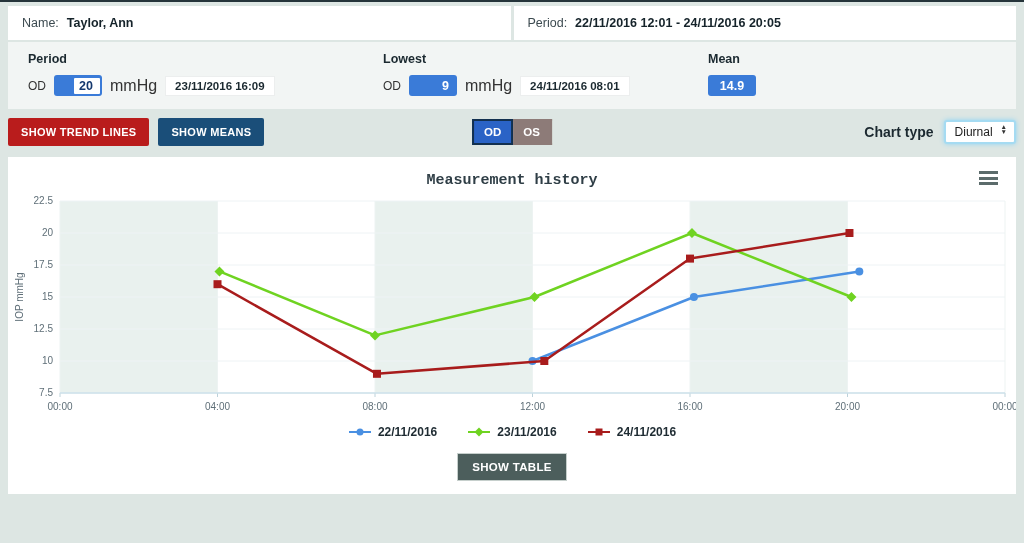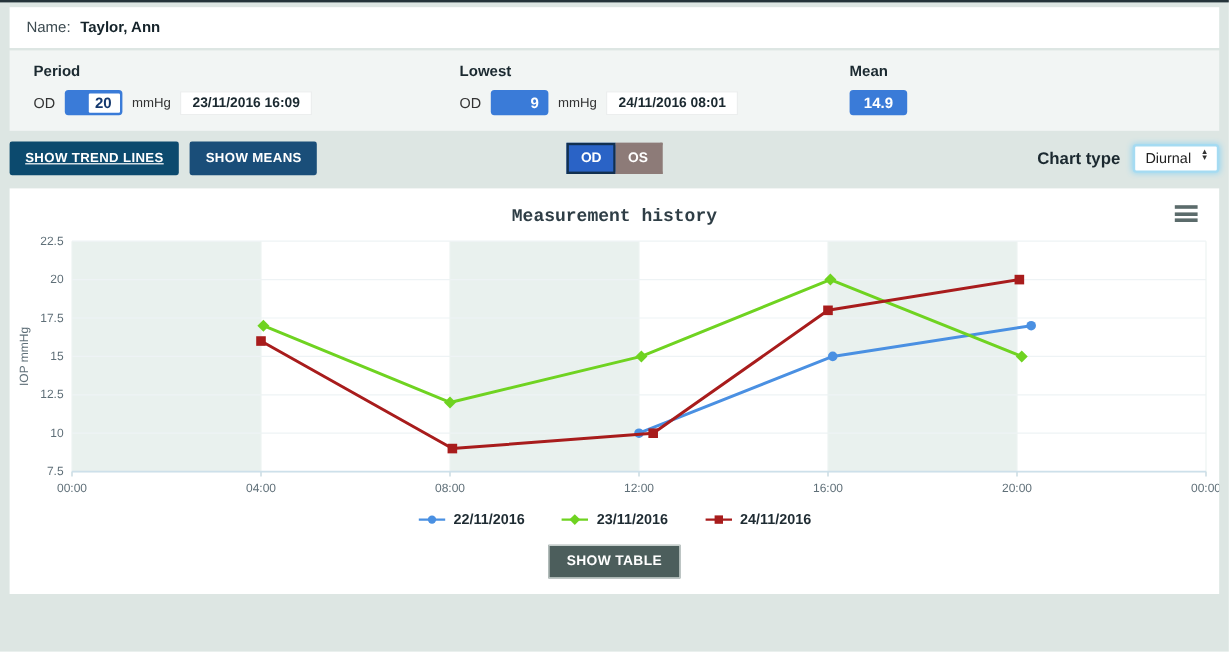--- a/index.html
+++ b/index.html
@@ -101,6 +101,10 @@
   <div class="topcell">
     <span class="lbl">Name:</span>
     <span class="val">Taylor, Ann</span>
+  </div>
+  <div class="topcell">
+    <span class="lbl">Period:</span>
+    <span class="val">22/11/2016 12:01 - 24/11/2016 20:05</span>
   </div>
 </div>
 

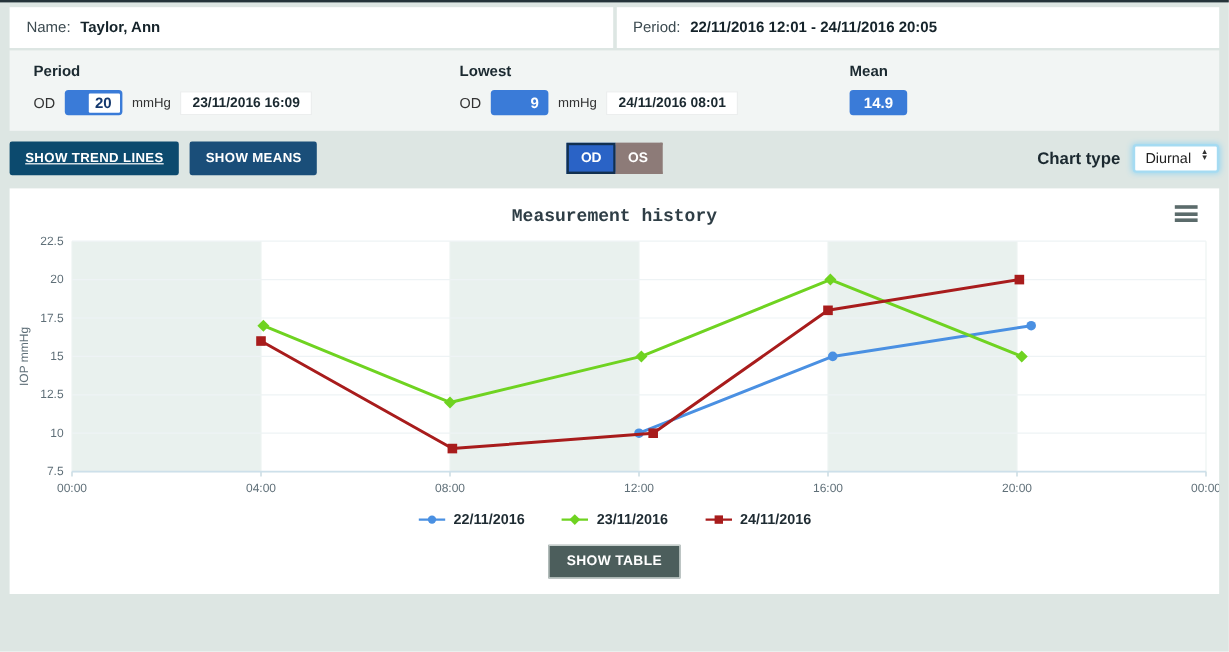--- a/index.html
+++ b/index.html
@@ -32,7 +32,7 @@
   .stat-label { font-weight:bold; font-size:12.5px; color:#1b2930; margin-bottom:9px; }
   .stat-line { display:flex; align-items:center; gap:8px; }
   .eye-lbl { font-size:12px; color:#333; }
-  .unit-lbl { font-size:11px; color:#333; }
+  .unit-lbl { font-size:16px; color:#333; }
   .val-box {
     background:#3a7bd8; width:48px; height:21px; border-radius:3px;
     display:inline-flex; align-items:center; justify-content:flex-end;

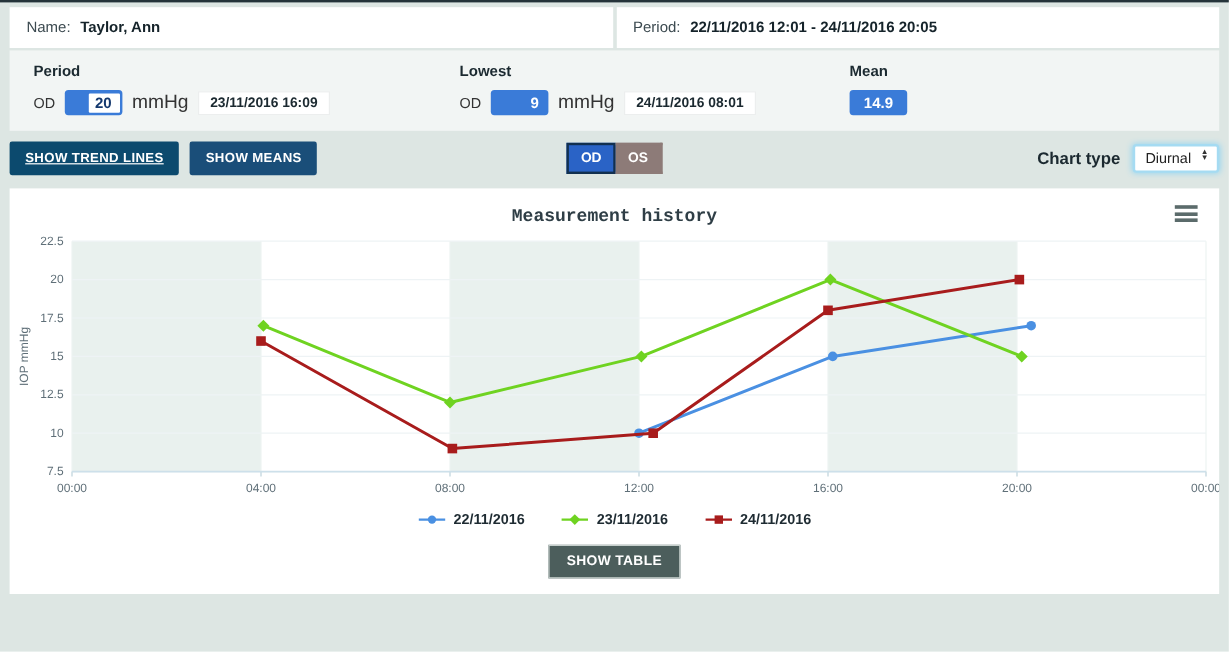--- a/index.html
+++ b/index.html
@@ -61,7 +61,7 @@
     padding:8px 13px; border-radius:2px; letter-spacing:.3px; cursor:pointer;
     font-family:"Liberation Sans", sans-serif;
   }
-  .btn-trend { background:#0c4a6e; margin-right:9px;text-decoration:underline; }
+  .btn-trend { background:#b91c1c; margin-right:9px; }
   .btn-means { background:#1a4e79; }
   .eye-toggle { position:absolute; left:50%; transform:translateX(-50%); display:inline-flex; }
   .seg {

